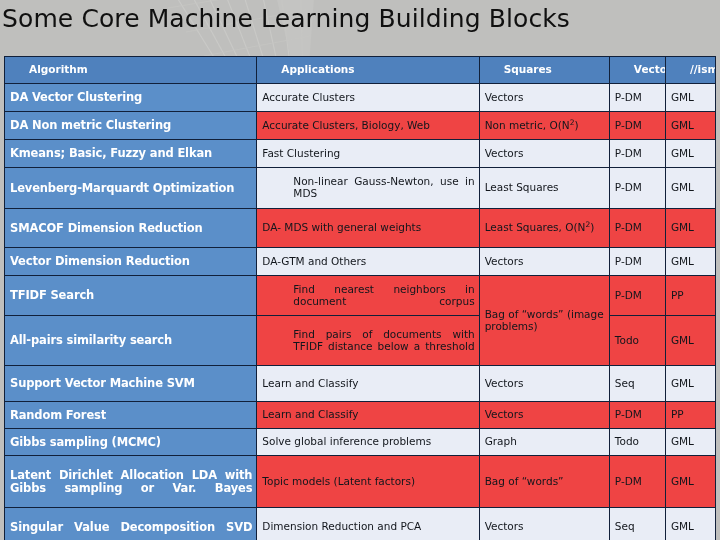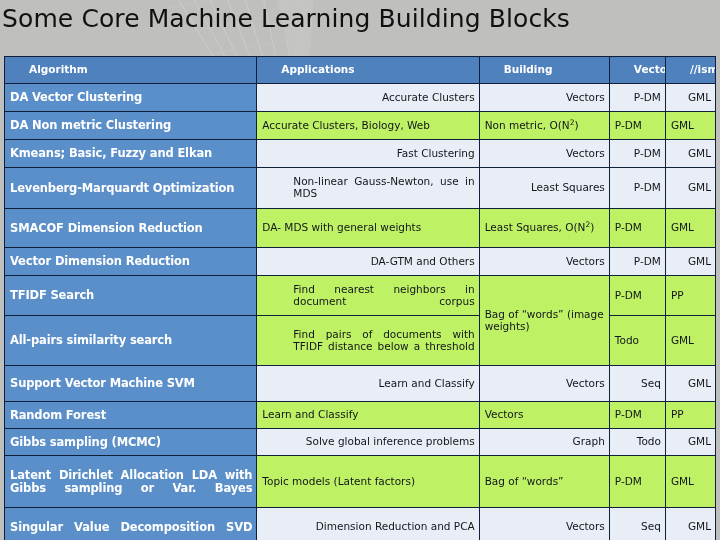--- a/index.html
+++ b/index.html
@@ -144,7 +144,7 @@
     <tr class="header-row">
       <th>Algorithm</th>
       <th>Applications</th>
-      <th>Building</th>
+      <th>Squares</th>
       <th>Vectors</th>
       <th>//ism</th>
     </tr>

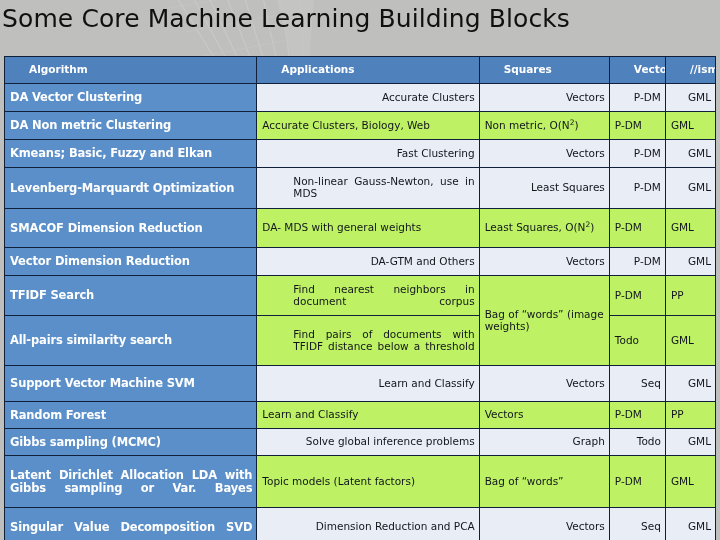--- a/index.html
+++ b/index.html
@@ -93,7 +93,7 @@
     text-align-last: justify;
     padding-left: 36px;
   }
-  td.lite { background: #e9edf6; text-align: right; }
+  td.lite { background: #e9edf6; }
   td.dark { background: #bef264; }
 
   col.c-alg   { width: 252px; }

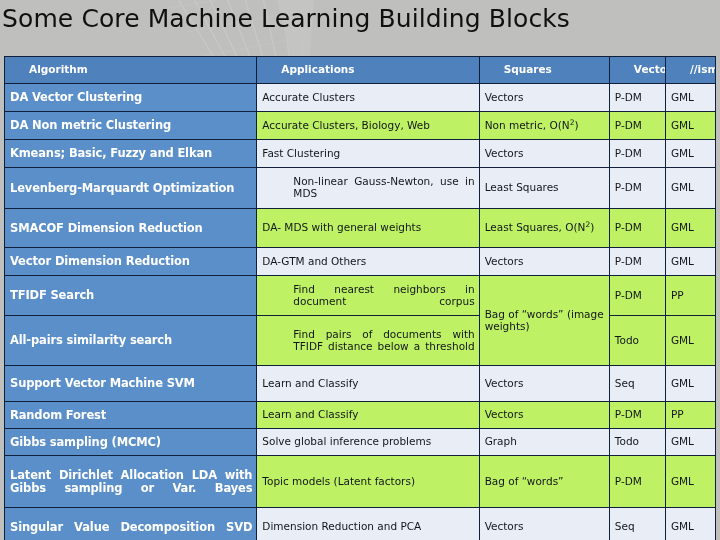--- a/index.html
+++ b/index.html
@@ -94,7 +94,7 @@
     padding-left: 36px;
   }
   td.lite { background: #e9edf6; }
-  td.dark { background: #bef264; }
+  td.dark { background: #ef4444; }
 
   col.c-alg   { width: 252px; }
   col.c-app   { width: 222px; }

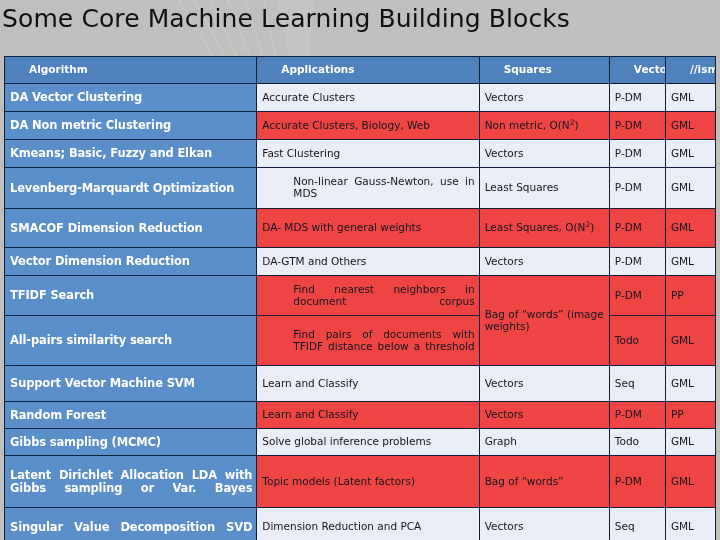--- a/index.html
+++ b/index.html
@@ -202,7 +202,7 @@
     <tr>
       <td class="col-alg nojust" style="height:35px">TFIDF Search</td>
       <td class="cell dark just">Find nearest neighbors in document corpus</td>
-      <td class="cell dark" rowspan="2" style="vertical-align:middle">Bag of “words” (image weights)</td>
+      <td class="cell dark" rowspan="2" style="vertical-align:middle">Bag of “words” (image problems)</td>
       <td class="cell dark">P-DM</td>
       <td class="cell dark">PP</td>
     </tr>

